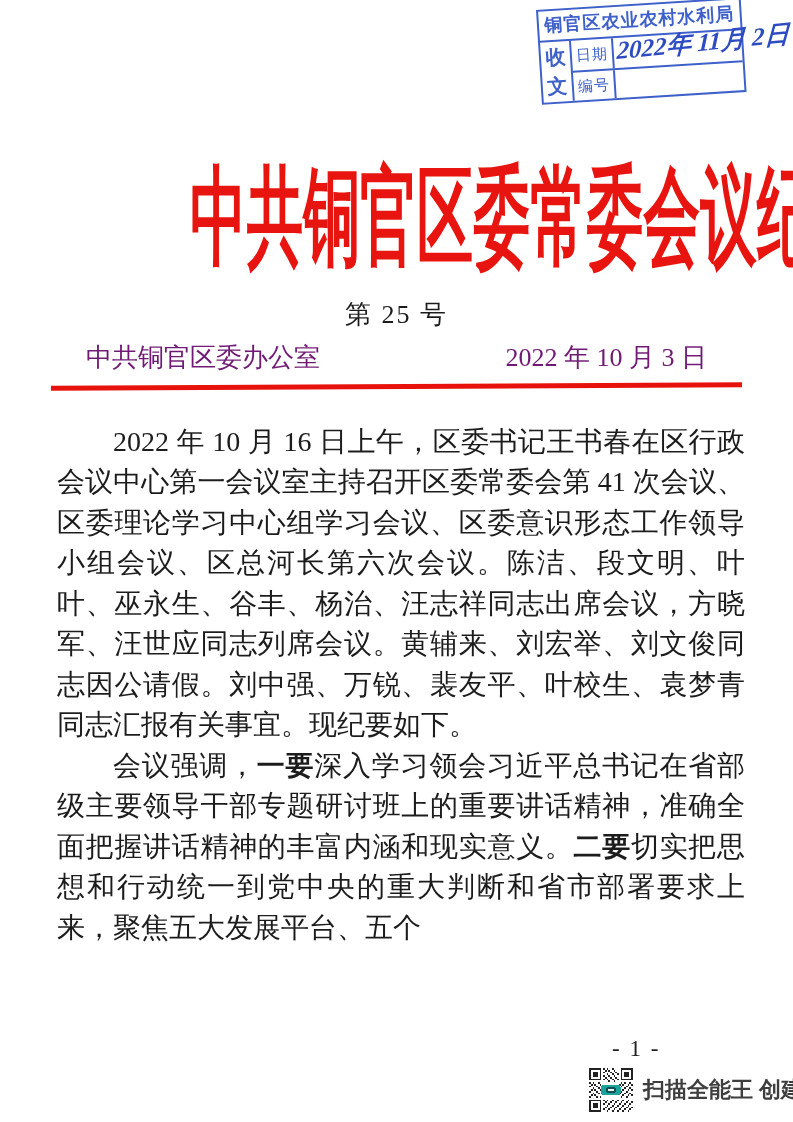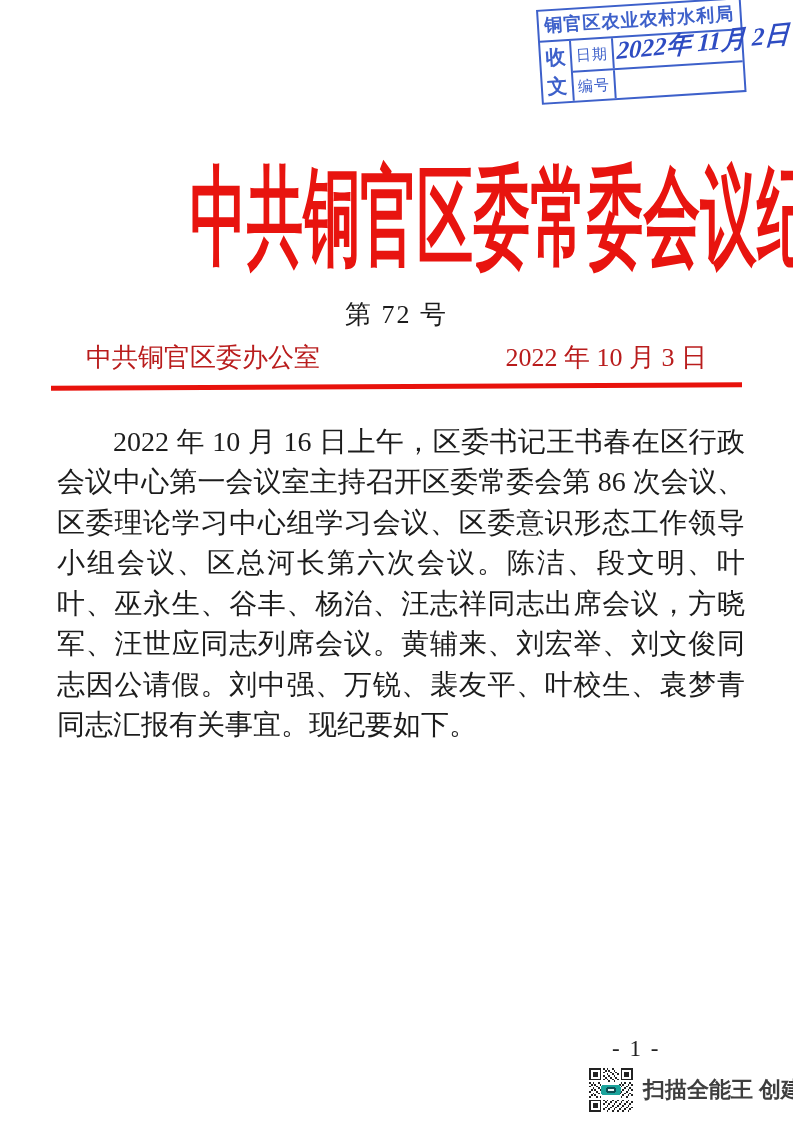--- a/index.html
+++ b/index.html
@@ -134,7 +134,7 @@
   </div>
 
   <h1 class="title" style="color: rgb(232, 20, 15);">中共铜官区委常委会议纪要</h1>
-  <div class="doc-number">第 72 号</div>
+  <div class="doc-number">第 25 号</div>
   <div class="doc-line">
     <span>中共铜官区委办公室</span>
     <span>2022 年 10 月 3 日</span>

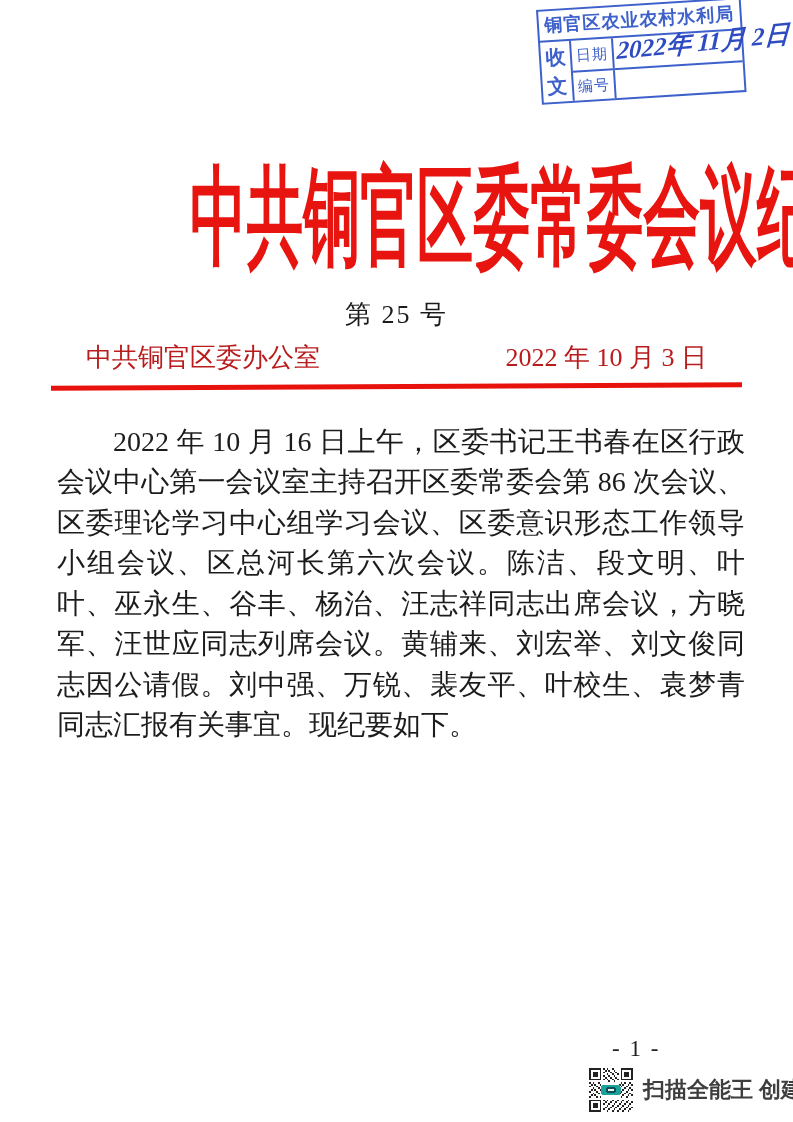--- a/index.html
+++ b/index.html
@@ -71,7 +71,7 @@
     margin-top:8px;
     display:flex; justify-content:space-between; align-items:baseline;
     padding:0 86px 0 86px;
-    font-size:26px; color:#b91c1c;
+    font-size:26px; color:#701a75;
   }
   .red-line {
     margin:9px auto 0 auto;

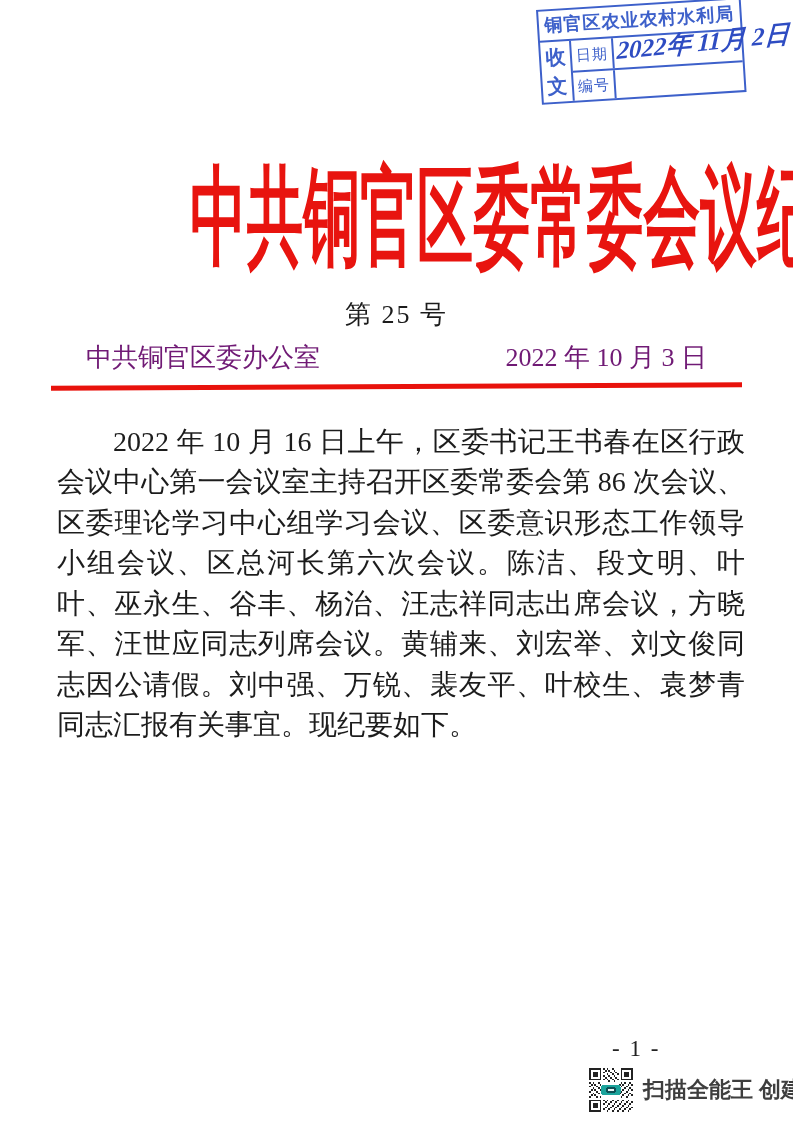--- a/index.html
+++ b/index.html
@@ -142,7 +142,7 @@
   <div class="red-line" style="background: rgb(232, 18, 12);"></div>
 
   <div class="doc-body" style="color: rgb(28, 28, 28);">
-      <p class="para"><span>2022 年 10 月 16 日上午，区委书记王书春在区行政会议中心第一会议室主持召开区委常委会第 86 次会议、区委理论学习中心组学习会议、区委意识形态工作领导小组会议、区总河长第六次会议。陈洁、段文明、叶叶、巫永生、谷丰、杨治、汪志祥同志出席会议，方晓军、汪世应同志列席会议。黄辅来、刘宏举、刘文俊同志因公请假。刘中强、万锐、裴友平、叶校生、袁梦青同志汇报有关事宜。现纪要如下。</span></p>
+      <p class="para"><span>2022 年 10 月 16 日上午，区委书记王书春在区行政会议中心第一会议室主持召开区委常委会第 41 次会议、区委理论学习中心组学习会议、区委意识形态工作领导小组会议、区总河长第六次会议。陈洁、段文明、叶叶、巫永生、谷丰、杨治、汪志祥同志出席会议，方晓军、汪世应同志列席会议。黄辅来、刘宏举、刘文俊同志因公请假。刘中强、万锐、裴友平、叶校生、袁梦青同志汇报有关事宜。现纪要如下。</span></p>
     </div>
 
   <div class="page-number">- 1 -</div>

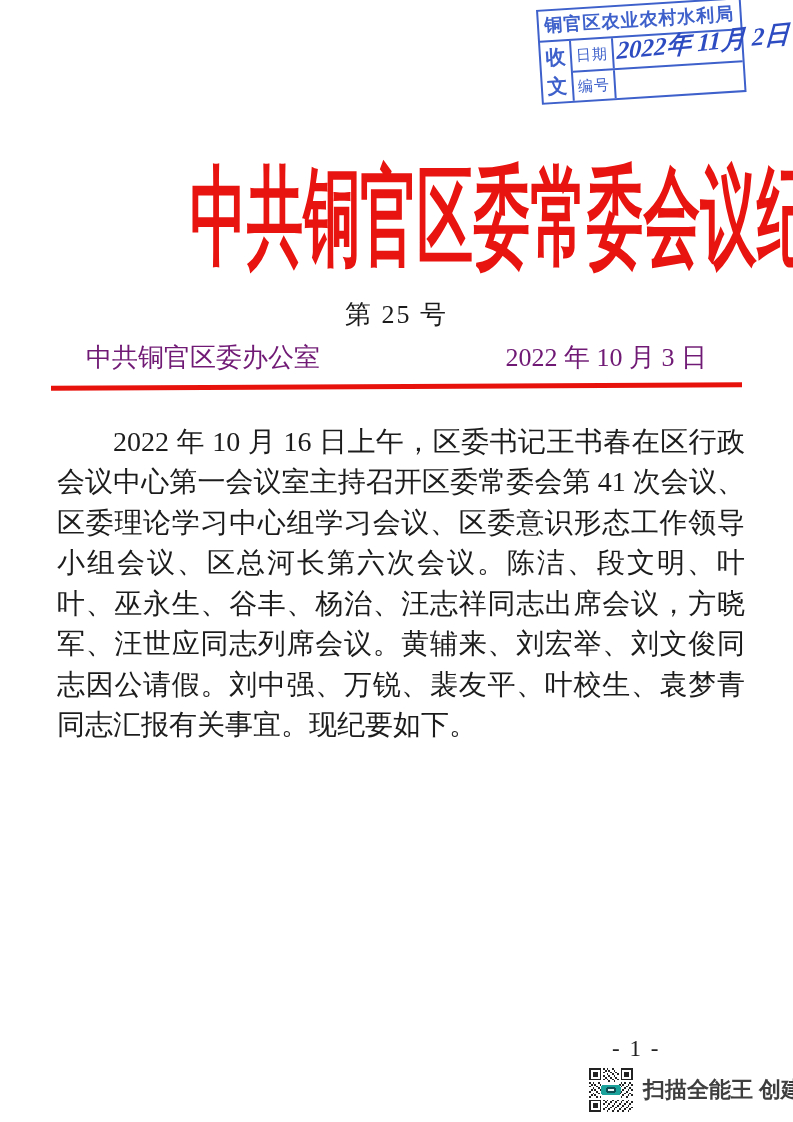--- a/index.html
+++ b/index.html
@@ -143,6 +143,7 @@
 
   <div class="doc-body" style="color: rgb(28, 28, 28);">
       <p class="para"><span>2022 年 10 月 16 日上午，区委书记王书春在区行政会议中心第一会议室主持召开区委常委会第 41 次会议、区委理论学习中心组学习会议、区委意识形态工作领导小组会议、区总河长第六次会议。陈洁、段文明、叶叶、巫永生、谷丰、杨治、汪志祥同志出席会议，方晓军、汪世应同志列席会议。黄辅来、刘宏举、刘文俊同志因公请假。刘中强、万锐、裴友平、叶校生、袁梦青同志汇报有关事宜。现纪要如下。</span></p>
+      <p class="para"><span>会议强调，</span><span class="b">一要</span><span>深入学习领会习近平总书记在省部级主要领导干部专题研讨班上的重要讲话精神，准确全面把握讲话精神的丰富内涵和现实意义。</span><span class="b">二要</span><span>切实把思想和行动统一到党中央的重大判断和省市部署要求上来，聚焦五大发展平台、五个</span></p>
     </div>
 
   <div class="page-number">- 1 -</div>

